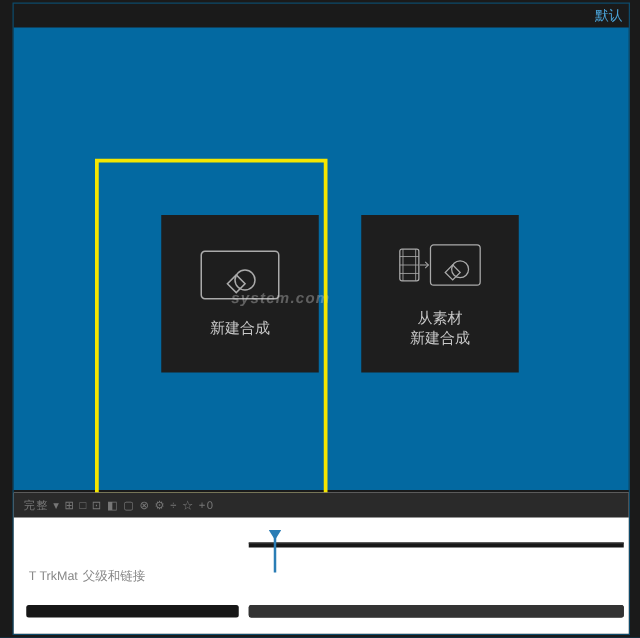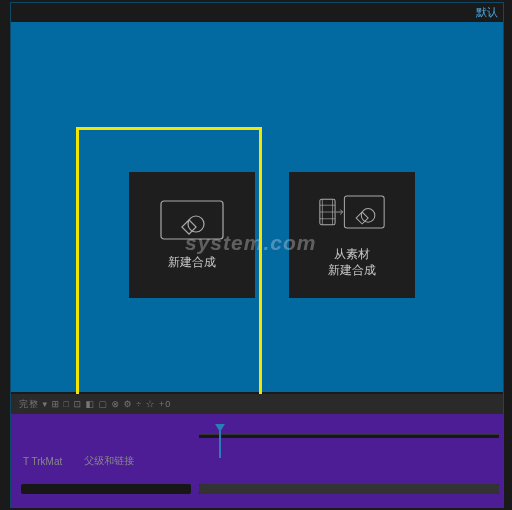--- a/index.html
+++ b/index.html
@@ -86,7 +86,7 @@
     letter-spacing: -1px;
   }
   .watermark .big { font-size: 50px; }
-  .watermark .sub { font-size: 21px; letter-spacing: 1px; display: block; margin-top: -6px; margin-left: 54px; }
+  .watermark .sub { font-size: 12px; letter-spacing: 1px; display: block; margin-top: -6px; margin-left: 54px; }
   .bottom-panel {
     position: absolute;
     left: 11px;

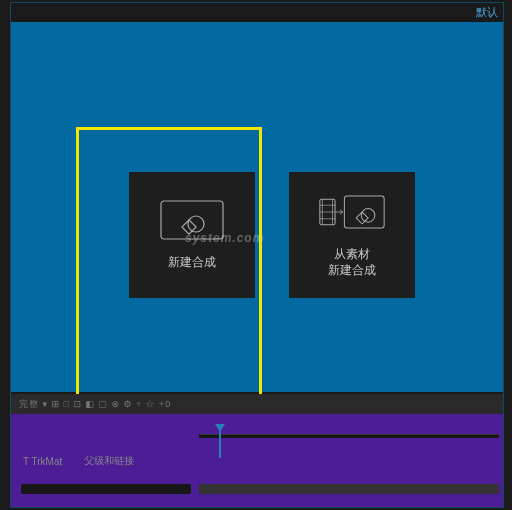--- a/index.html
+++ b/index.html
@@ -93,7 +93,7 @@
     top: 394px;
     width: 492px;
     height: 113px;
-    background: #4c1d95;
+    background: #ffffff;
   }
   .toolbar-row {
     position: absolute;

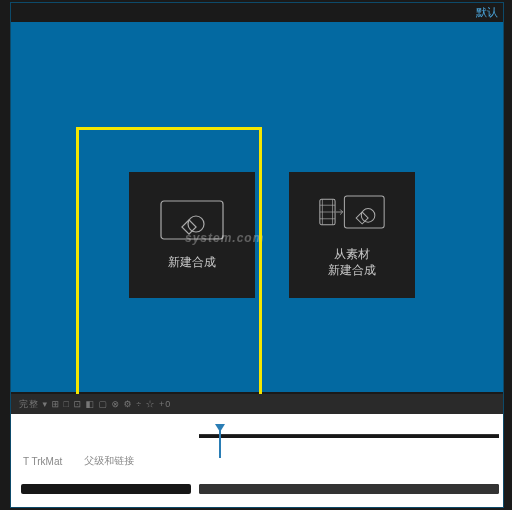--- a/index.html
+++ b/index.html
@@ -145,7 +145,7 @@
     font-size: 10px;
     color: #888;
     display: flex;
-    gap: 22px;
+    gap: 4px;
     align-items: center;
   }
   .track-header .col { display: inline-block; }

